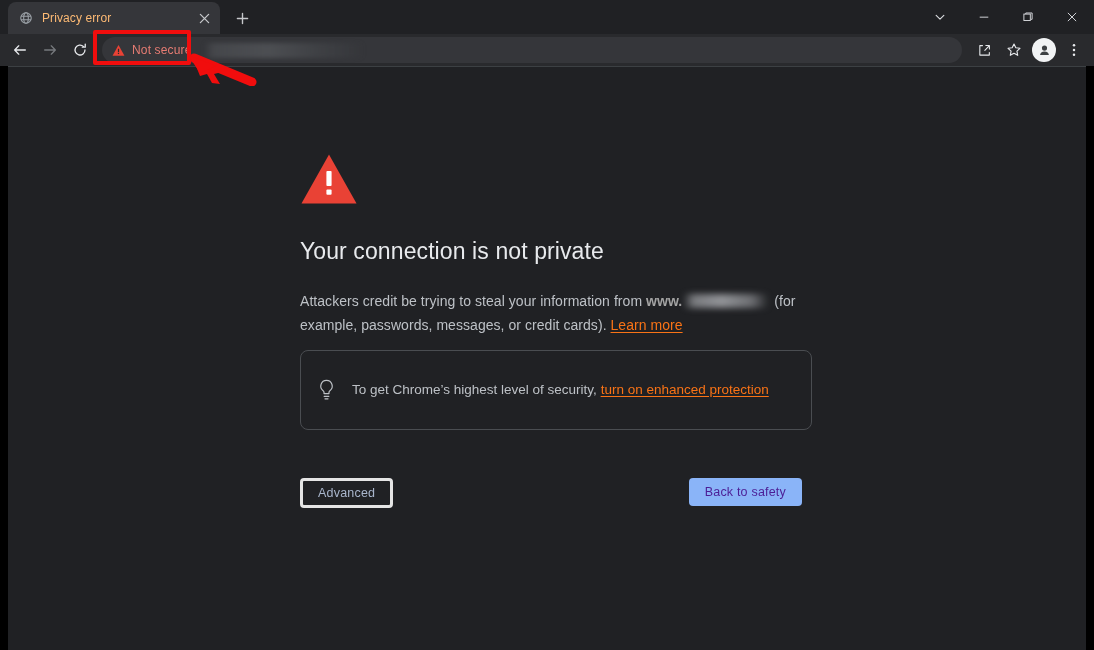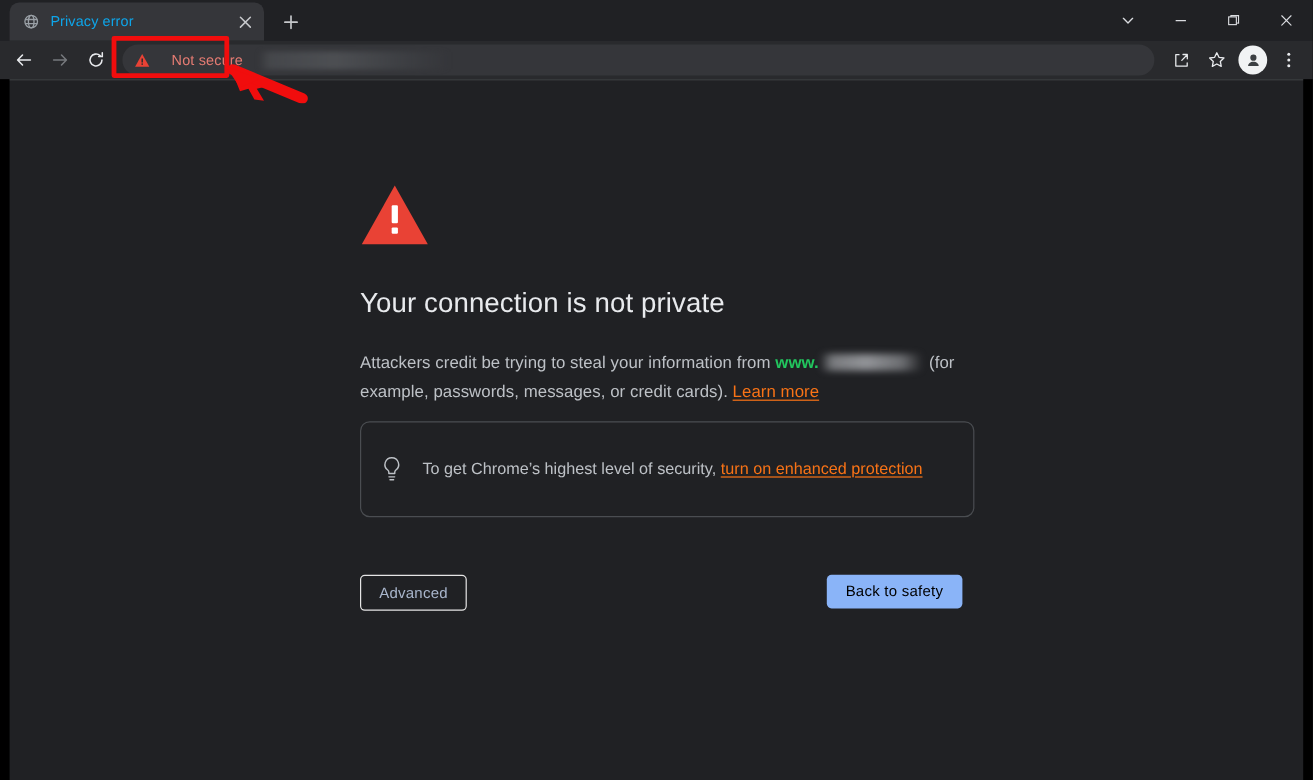--- a/index.html
+++ b/index.html
@@ -53,7 +53,7 @@
   .tab-title {
     flex: 1 1 auto;
     font-size: 12px;
-    color: #0ea5e9;
+    color: #fdba74;
     white-space: nowrap;
     overflow: hidden;
     text-overflow: ellipsis;

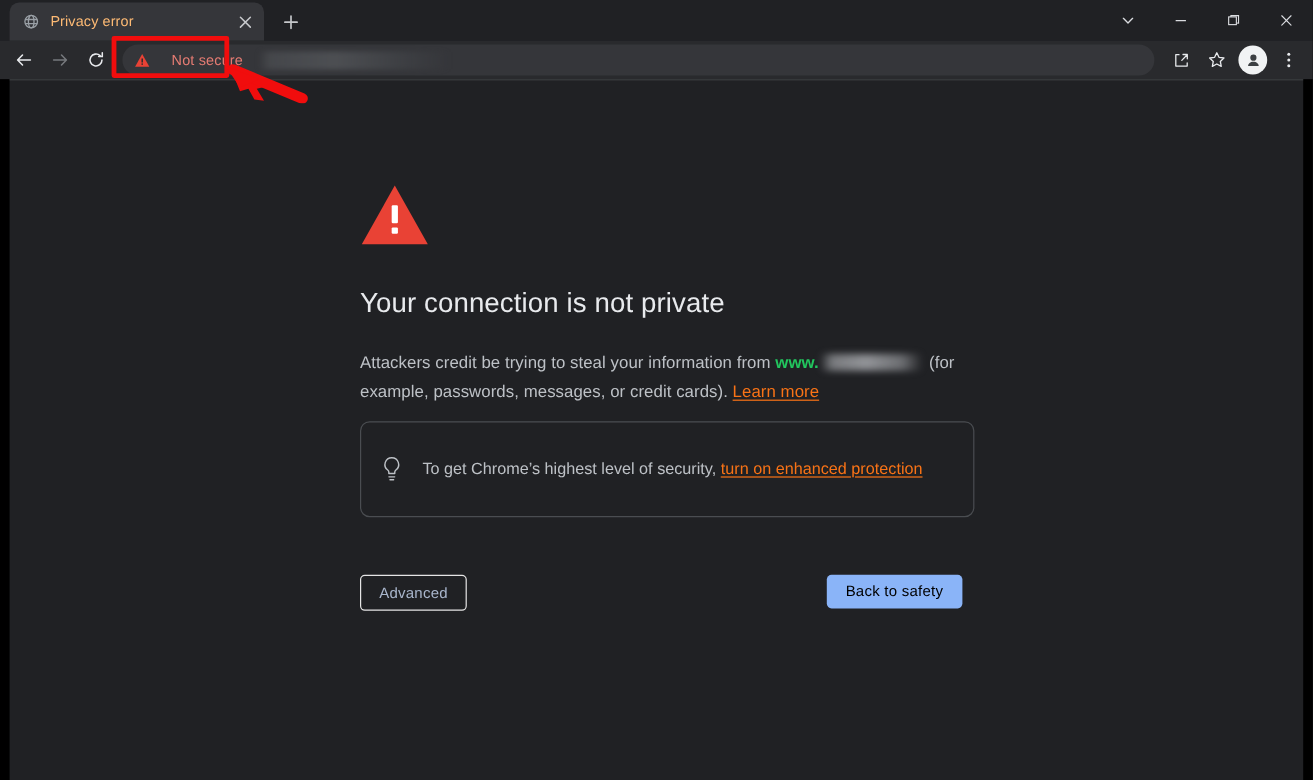--- a/index.html
+++ b/index.html
@@ -130,7 +130,7 @@
   .security-chip {
     display: flex;
     align-items: center;
-    gap: 18px;
+    gap: 7px;
     flex: 0 0 auto;
     padding: 2px 4px 2px 2px;
     border-radius: 12px;

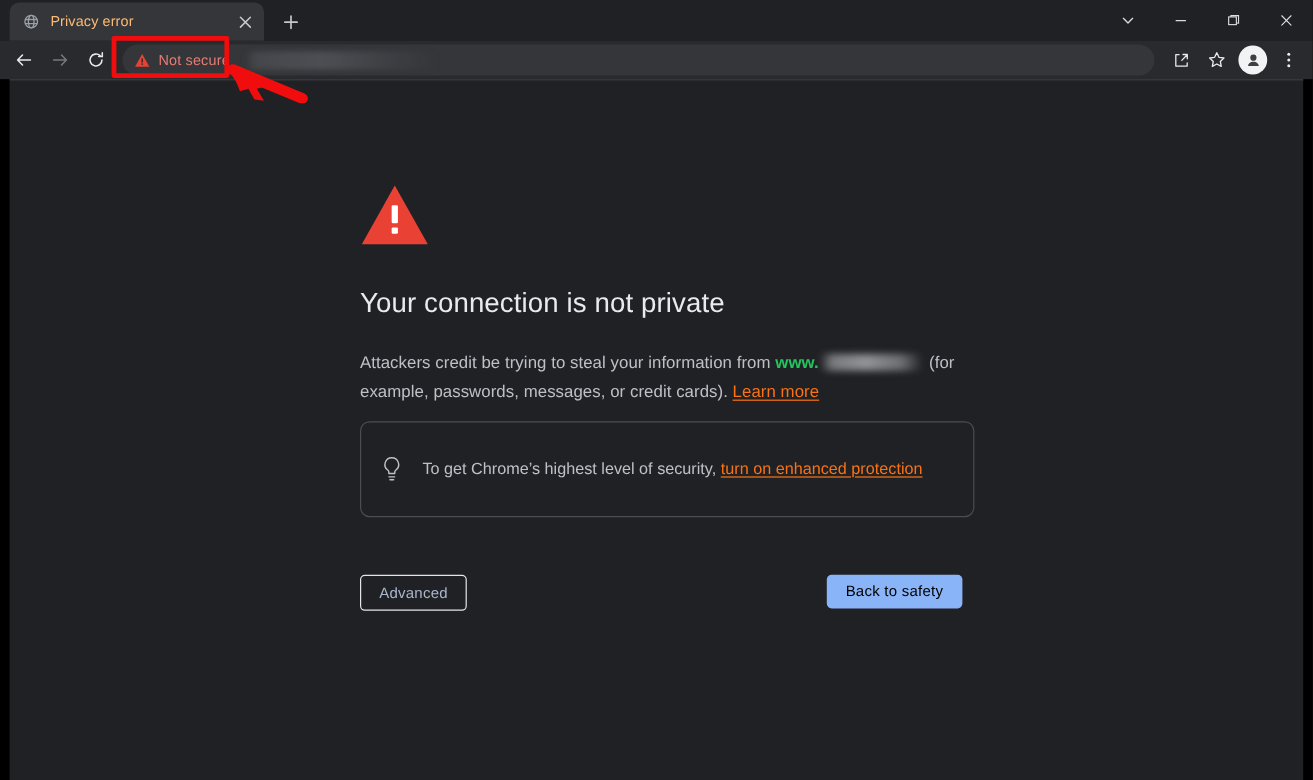--- a/index.html
+++ b/index.html
@@ -220,7 +220,7 @@
     margin-bottom: 13px;
     letter-spacing: .05px;
   }
-  .err-body b { font-weight: 700; color: #22c55e; }
+  .err-body b { font-weight: 700; color: #a3a3a3; }
 
   .host-redaction {
     display: inline-block;

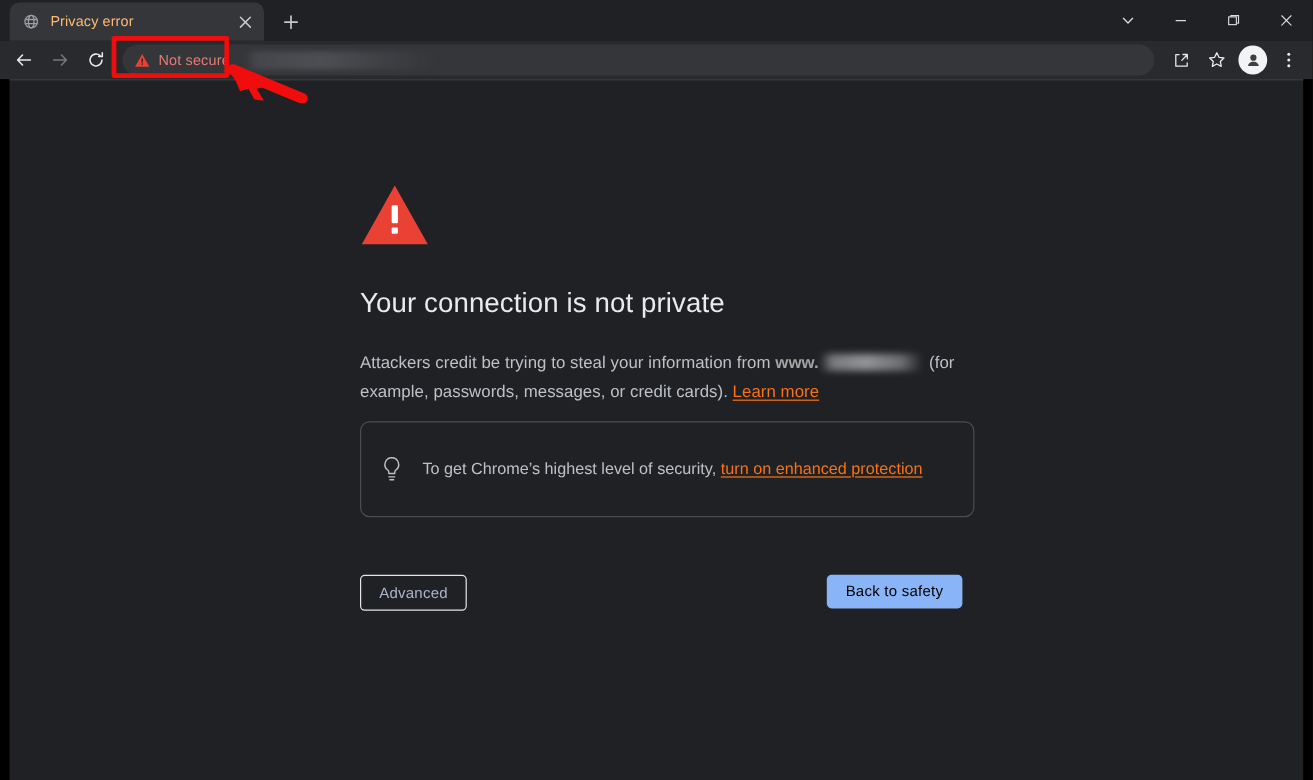--- a/index.html
+++ b/index.html
@@ -279,7 +279,7 @@
     height: 30px;
     padding: 0 15px;
     background: transparent;
-    border: 1px solid #e5e5e5;
+    border: 3px solid #e5e5e5;
     border-radius: 4px;
     color: #a9b6cc;
     font-size: 12.5px;

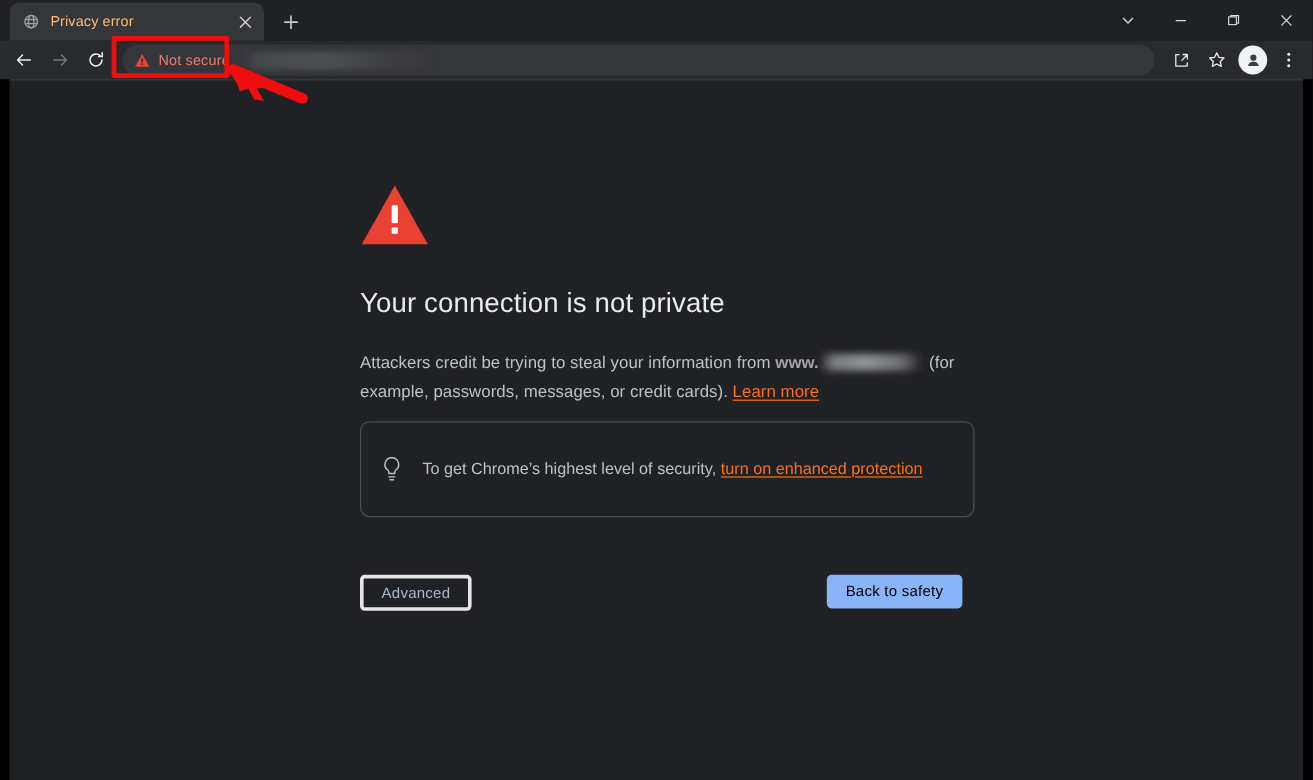--- a/index.html
+++ b/index.html
@@ -295,7 +295,7 @@
     background: #8ab4f8;
     border: none;
     border-radius: 4px;
-    color: #000000;
+    color: #4c1d95;
     font-size: 12.5px;
     font-family: "Liberation Sans", sans-serif;
     cursor: pointer;

